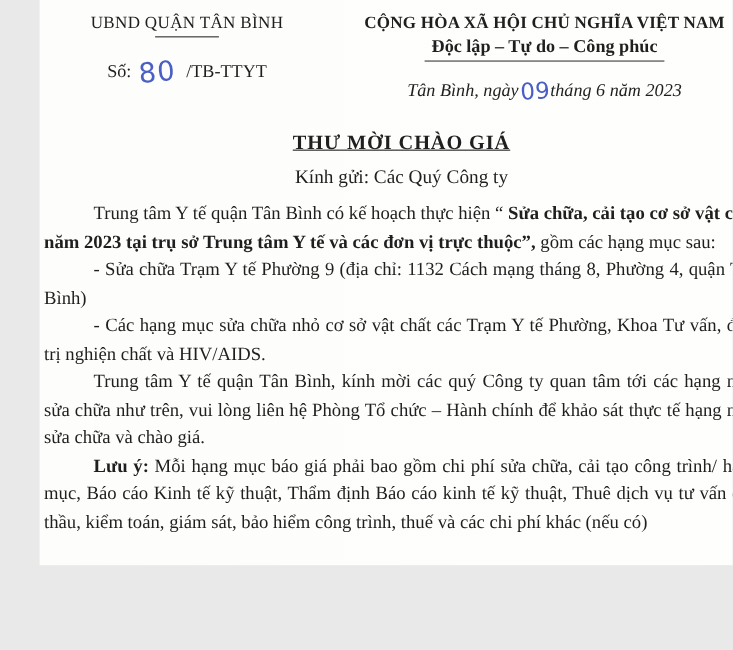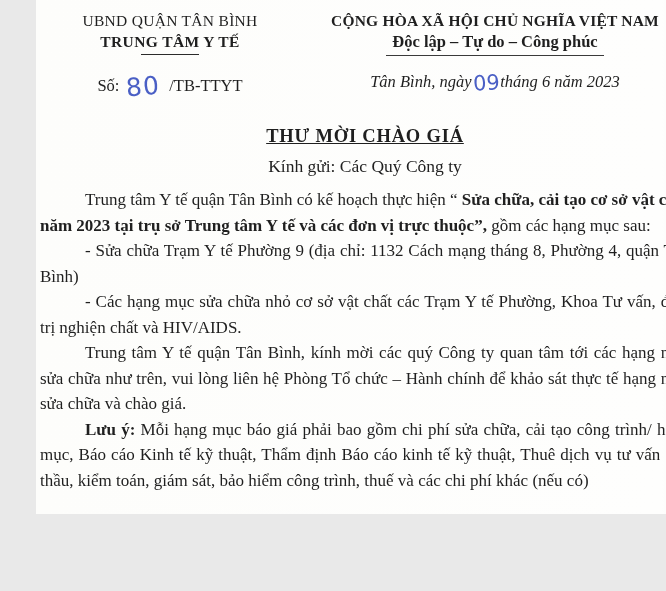--- a/index.html
+++ b/index.html
@@ -61,7 +61,6 @@
   <div class="header">
     <div class="header-left">
       <div class="org-line1">UBND QUẬN TÂN BÌNH</div>
-      <div class="org-line2">TRUNG TÂM Y TẾ</div>
       <div class="org-underline"></div>
       <div class="doc-number"><span>Số:</span><span class="handwritten hw-number">80</span><span>/TB-TTYT</span></div>
     </div>

